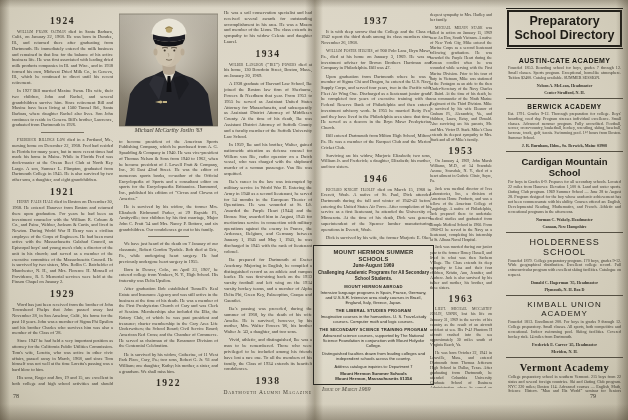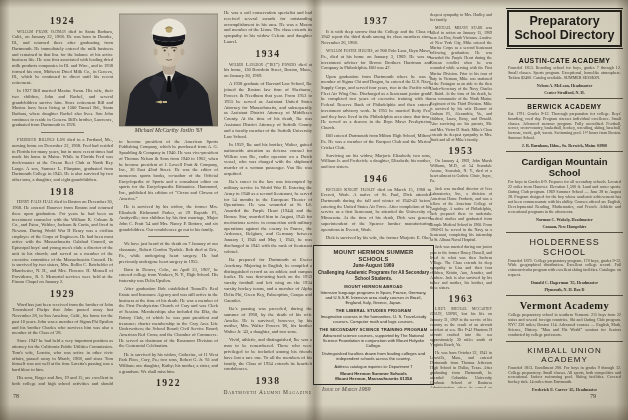--- a/index.html
+++ b/index.html
@@ -94,7 +94,7 @@
       <p>In 1927 Bill married Maxine Swan. His wife, their two children, John and Rachel, and several grandchildren survive him. Since retirement Bill and Maxine have been living at 1500 Tunnel Rd., Santa Barbara, where daughter Rachel also lives. Son John continues to reside in Geneva. Bill's brother, Lawrence, graduated from Dartmouth in 1926.</p>
       <div class="rule"></div>
       <p><span class="lead">Frederick Billings Low</span> died in a Portland, Me., nursing home on December 22, 1968. Fred had resided in Florida for many years, but in more recent times had made his home in Maine. While in Florida Fred was dock-master at the Ocean Reef Club at North Key Largo. A son, Sumner L. Plimpton, graduated from Dartmouth College in 1945. He is also survived by two other sons, a daughter, and eight grandchildren.</p>
-      <div class="year">1918</div>
+      <div class="year">1921</div>
       <p><span class="lead">Henry Fales Hale</span> died in Boston on December 30, 1968. He entered Hanover from Boston and returned there upon graduation. For years he had been an investment counselor with the William R. Coburn &amp; Co., and Paine, Webber, Jackson &amp; Curtis, and lived in Newton. During World War II Henry was a civilian employee of the Corps of Engineers. He had been most active with the Massachusetts Galahad Council, an Episcopal boys' and young men's club; a director of the unit in his church; and served as a member of the executive committee of the Massachusetts Council. He is survived by two sisters, Mrs. Rollin C. Batchelder of Manchester, N. H., and Mrs. Florence H. Monsell of Providence, R. I. Memorial services were held at the Pinson Chapel on January 2.</p>
       <div class="year">1929</div>
       <p>Word has just been received from the brother of John Townshend Phelps that John passed away last November 28, in San Anselmo, Calif., his home for the past 10 years. John was a member of Sigma Phi Epsilon and his brother Charles who survives him was also a member of the Class of '28.</p>

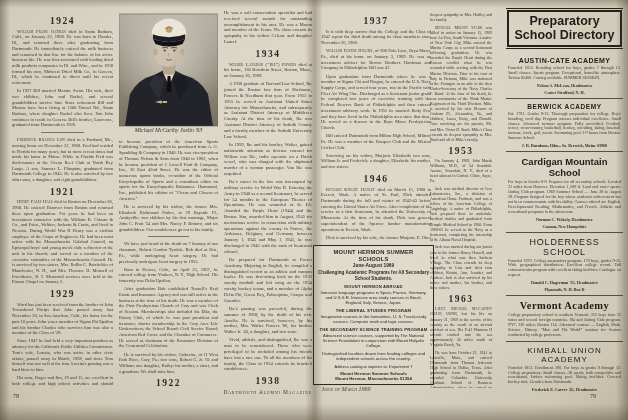--- a/index.html
+++ b/index.html
@@ -252,14 +252,14 @@
           <div class="dir-sig">Plymouth, N. H.        Box D</div>
         </div>
         <div class="dir-entry">
-          <div class="dir-name n-vermont">Vermont Academy</div>
-          <div class="dir-body">College preparatory school in southern Vermont. 215 boys from 22 states and several foreign countries. Ski and Outing Club program. NYC 220 miles; Boston 114. Advanced courses — English, Math, Science, History. “Man and His World” seminar for Seniors conducted by college professors.</div>
-        </div>
-        <div class="dir-entry">
           <div class="dir-name n-kimball">KIMBALL UNION ACADEMY</div>
           <div class="dir-body">Founded 1813. Enrollment 200. For boys in grades 9 through 12. College preparatory. Small classes. All sports, both competitive and recreational. Indoor swimming pool. Skiing facilities. Covered hockey rink. 14 miles from Dartmouth.</div>
           <div class="dir-sig">Frederick E. Carver '45, Headmaster</div>
           <div class="dir-sig">Meriden, N. H.</div>
+        </div>
+        <div class="dir-entry">
+          <div class="dir-name n-vermont">Vermont Academy</div>
+          <div class="dir-body">College preparatory school in southern Vermont. 215 boys from 22 states and several foreign countries. Ski and Outing Club program. NYC 220 miles; Boston 114. Advanced courses — English, Math, Science, History. “Man and His World” seminar for Seniors conducted by college professors.</div>
         </div>
       </div>
   </div>

